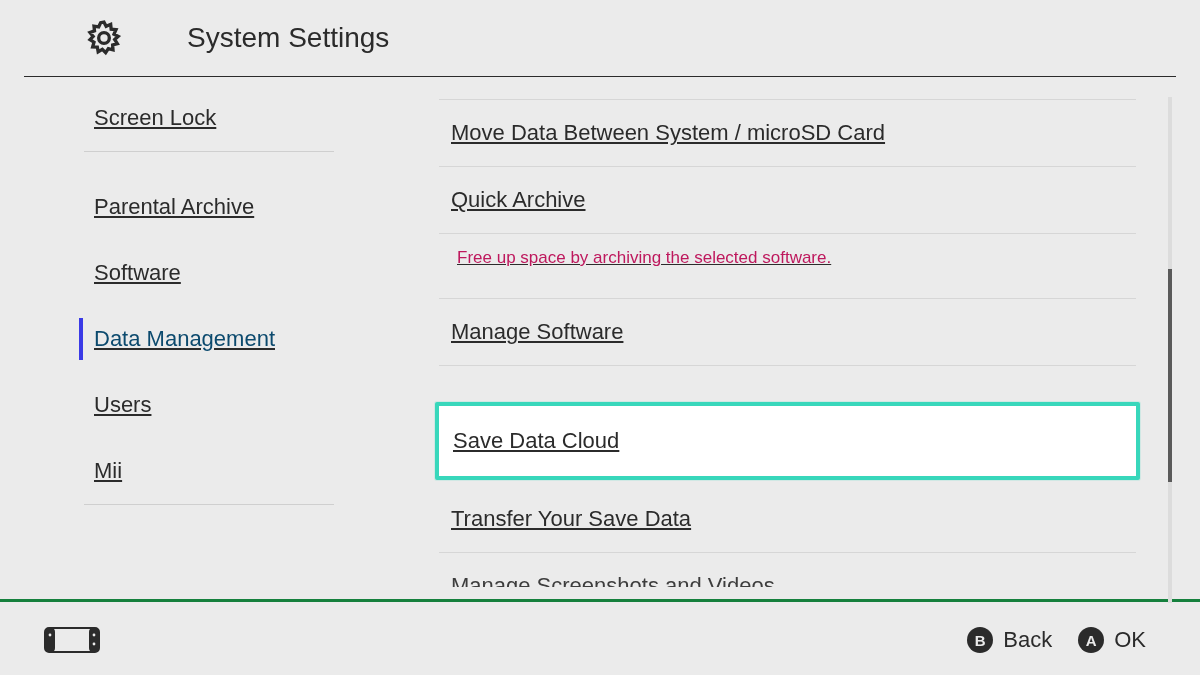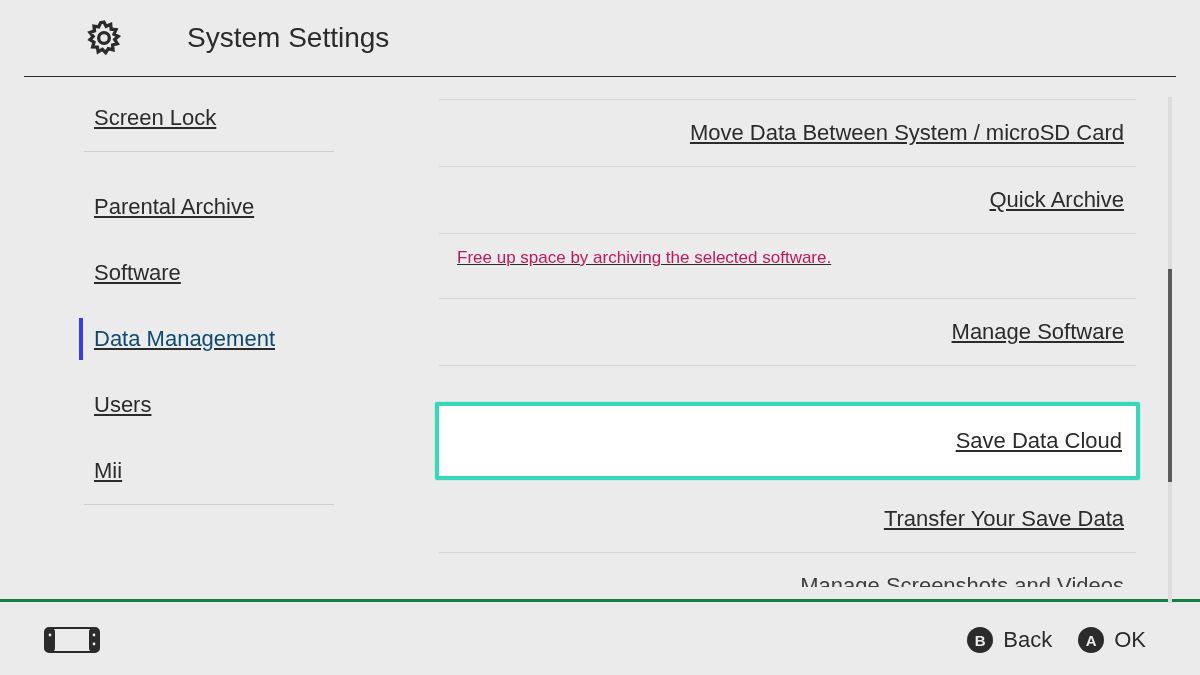--- a/index.html
+++ b/index.html
@@ -91,7 +91,6 @@
     font-size: 22px;
     color: #2b2b2b;
     cursor: pointer;
-    text-align: right;
   }
   .row.first {
     border-top: 1px solid #d6d6d6;

